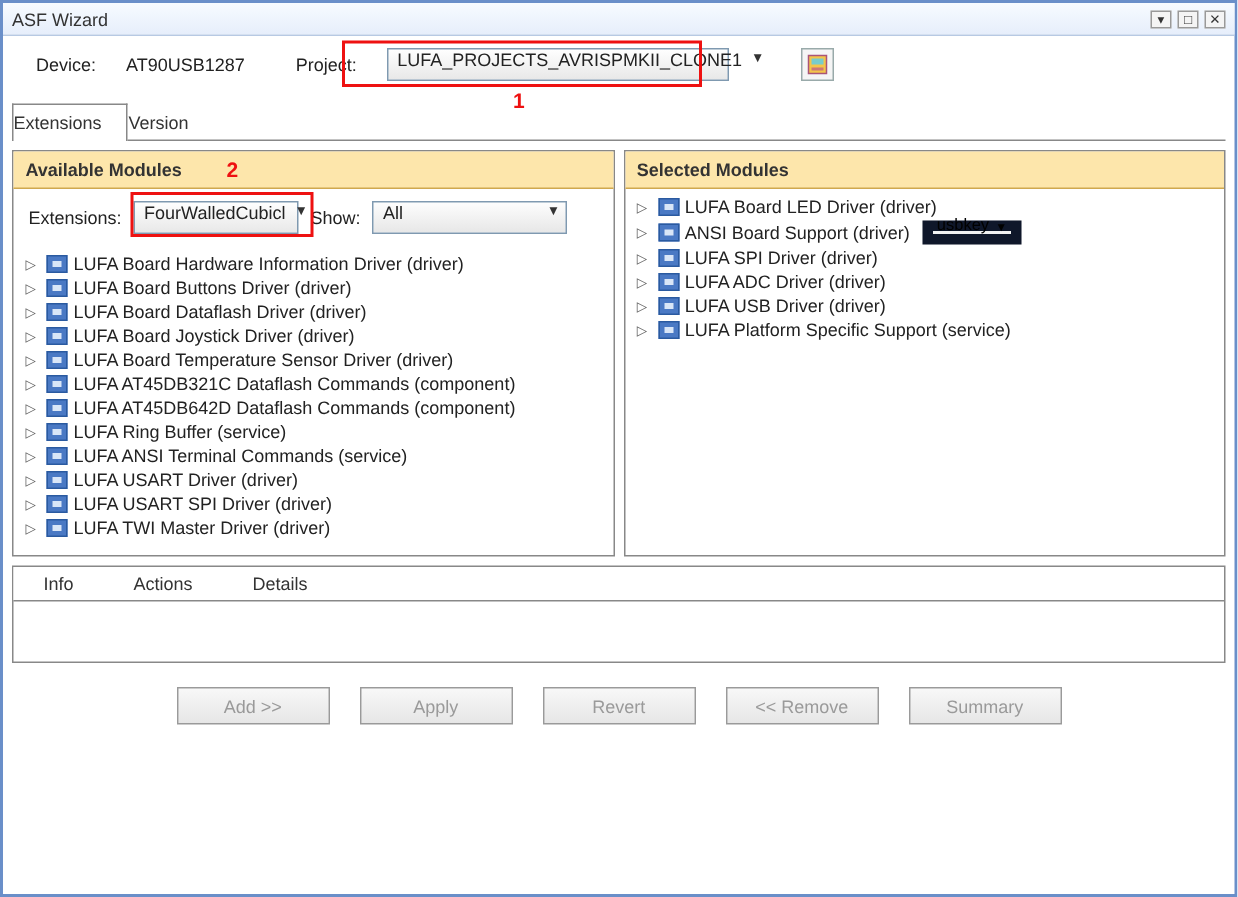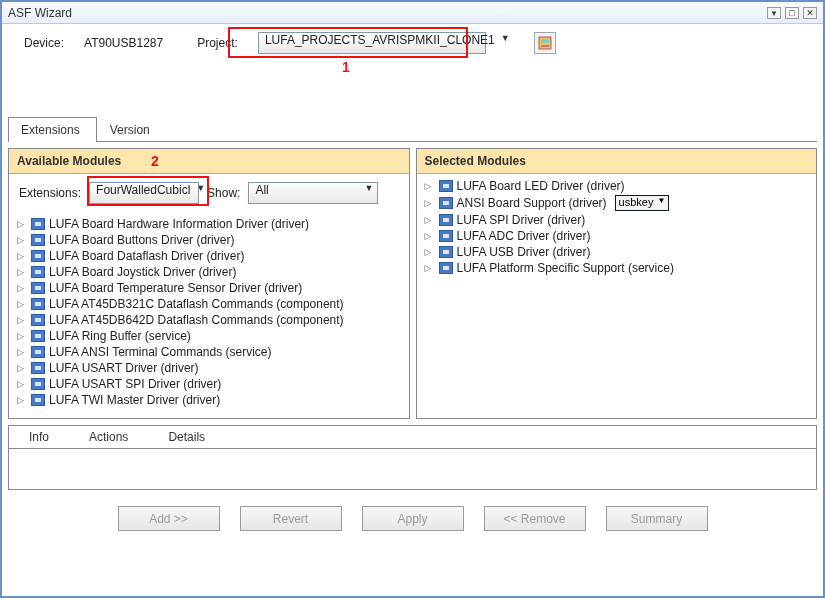--- a/index.html
+++ b/index.html
@@ -20,7 +20,7 @@
 .anno1 { position: absolute; color: #e11; font-weight: bold; left: 340px; top: 35px; font-size: 14px; }
 .icon-btn { width: 22px; height: 22px; border: 1px solid #9aa; background: #f5f5f5; display: inline-flex; align-items: center; justify-content: center; margin-left: 28px; cursor: pointer;}
 .tabs { display: flex; border-bottom: 1px solid #888; margin: 10px 6px 0 6px; }
-.tab { padding: 5px 16px 5px 12px; color: #333; cursor: pointer; border: 1px solid transparent; border-bottom: none; position: relative; top: 1px; background: transparent; margin-top: 48px; }
+.tab { padding: 5px 16px 5px 0; color: #333; cursor: pointer; border: 1px solid transparent; border-bottom: none; position: relative; top: 1px; background: transparent; }
 .tab.active { border-color: #888 #888 #fff #888; background: #fff; }
 .panels { display: flex; gap: 6px; padding: 6px; }
 .panel { border: 1px solid #888; flex: 1; display: flex; flex-direction: column; }

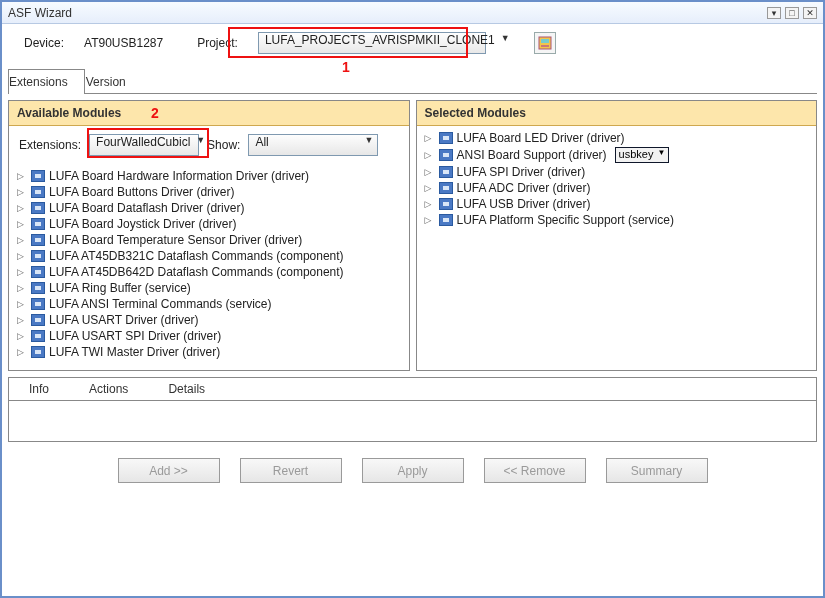--- a/index.html
+++ b/index.html
@@ -36,7 +36,7 @@
 .mod-icon { width: 14px; height: 12px; background: #4a79c4; border: 1px solid #2a5aa0; display: inline-block; position: relative; }
 .mod-icon::after { content: ""; position: absolute; left: 3px; top: 3px; width: 6px; height: 4px; background: #d9e6f7; }
 .item-label { color: #222; }
-.inline-select { display: inline-flex; align-items: flex-start; border: 1px solid #0f172a; background: #f2f2f2; height: 16px; padding: 0 3px; font-size: 11px; margin-left: 4px; gap: 4px; }
+.inline-select { display: inline-flex; align-items: flex-end; border: 7px solid #0f172a; background: #f2f2f2; height: 16px; padding: 0 3px; font-size: 11px; margin-left: 4px; gap: 4px; }
 .inline-select .arrow { font-size: 8px; }
 .bottom-panel { margin: 0 6px; border: 1px solid #888; height: 65px; }
 .bottom-tabs { display: flex; border-bottom: 1px solid #888; }

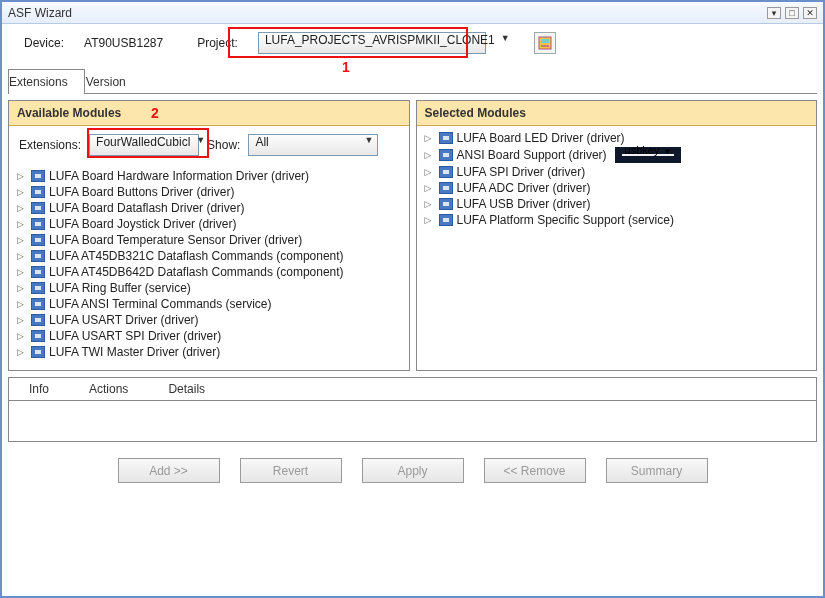--- a/index.html
+++ b/index.html
@@ -218,8 +218,8 @@
 
   <div class="footer">
     <button class="btn">Add &gt;&gt;</button>
+    <button class="btn">Apply</button>
     <button class="btn">Revert</button>
-    <button class="btn">Apply</button>
     <button class="btn">&lt;&lt; Remove</button>
     <button class="btn">Summary</button>
   </div>

